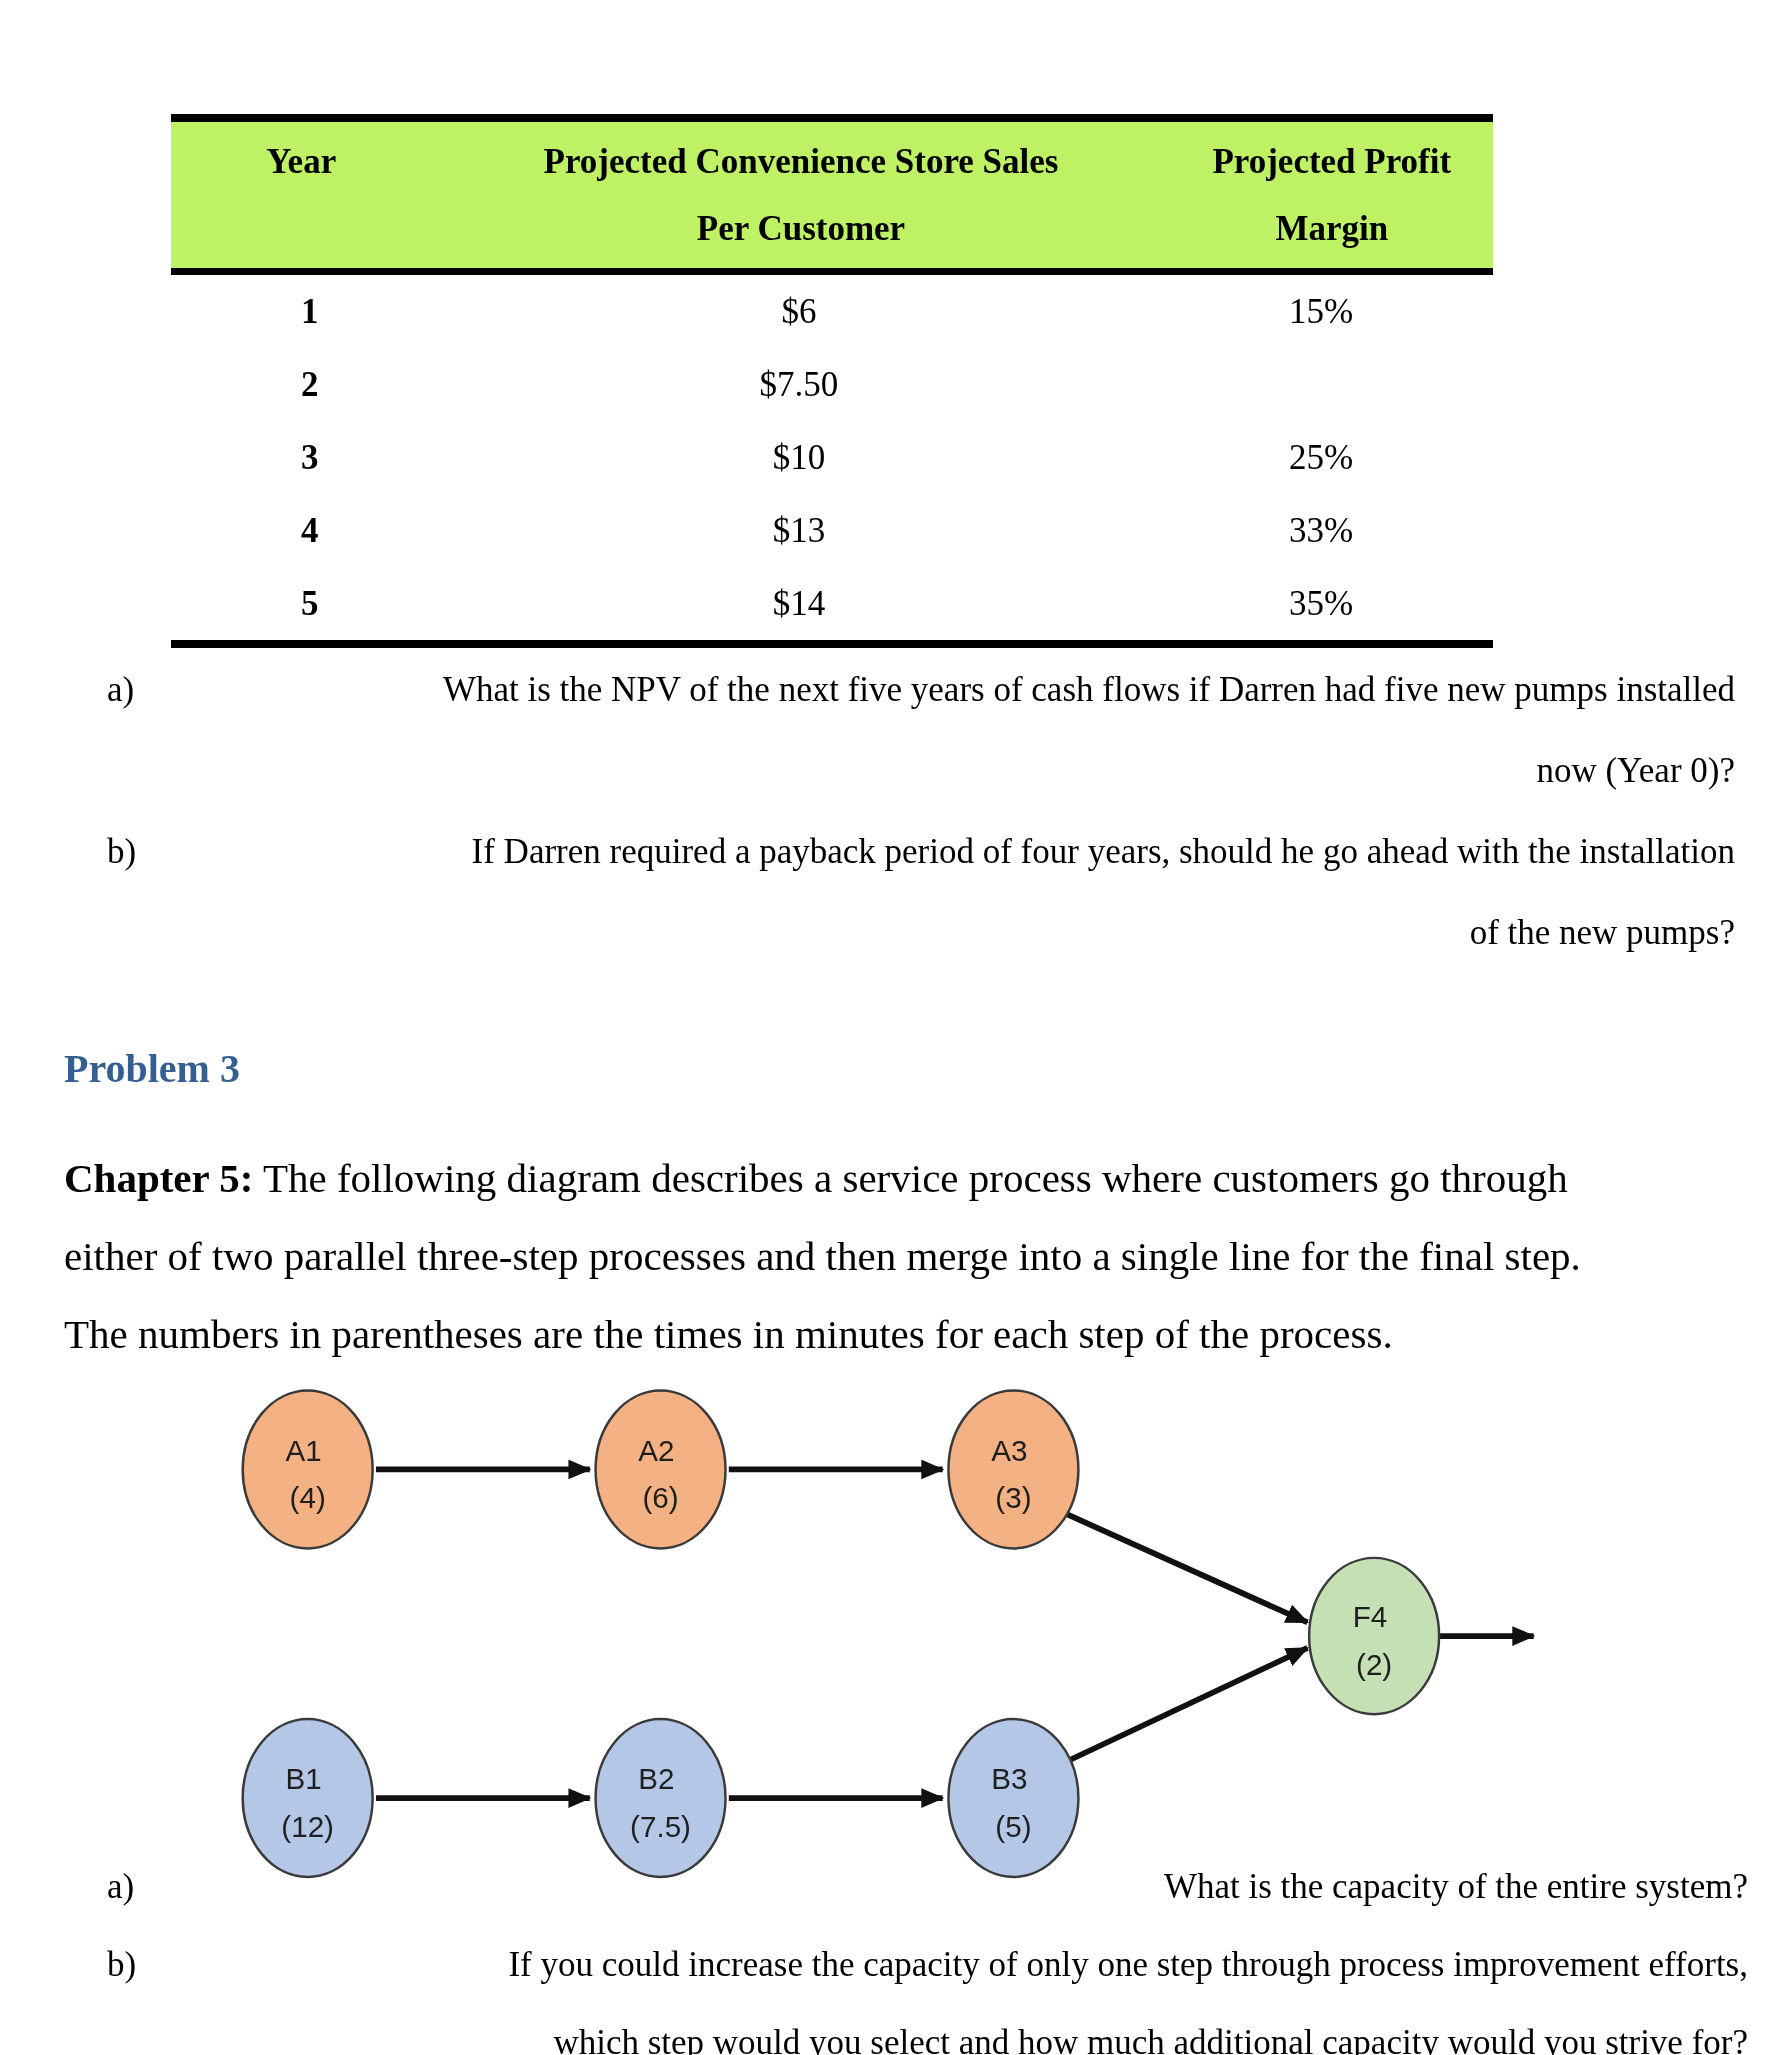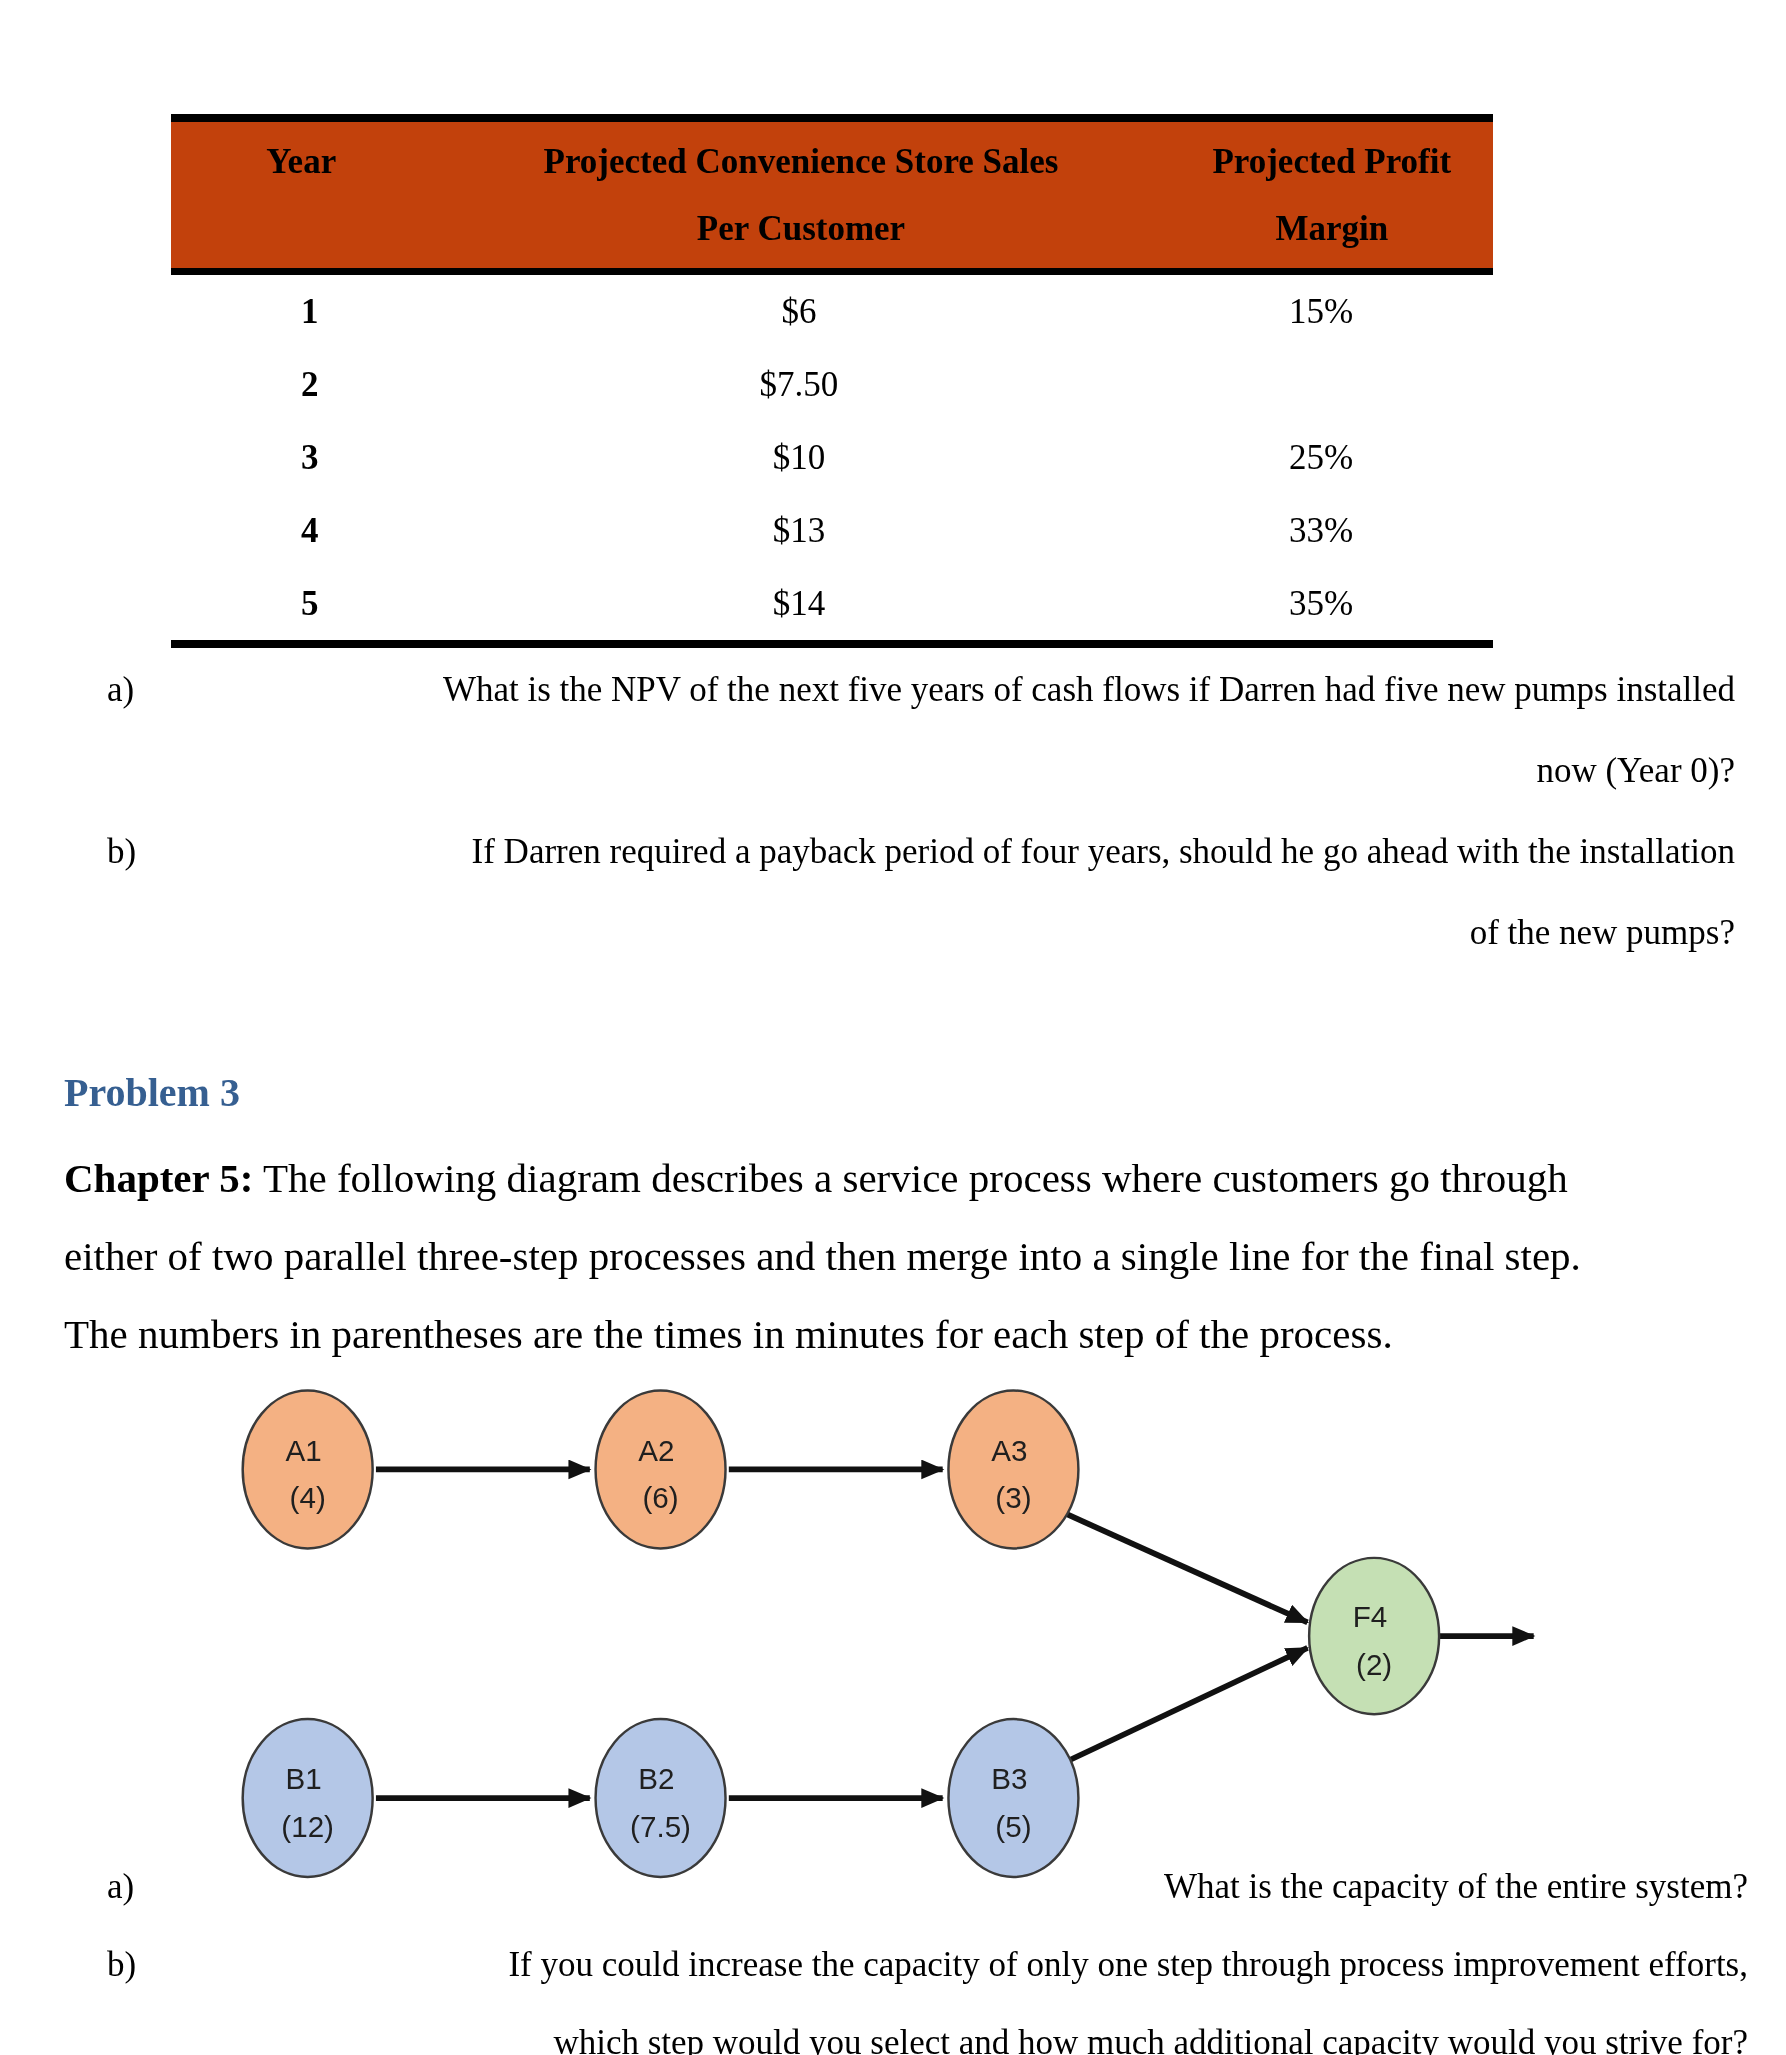--- a/index.html
+++ b/index.html
@@ -19,7 +19,7 @@
     font-size:35px;
   }
   .ptable-header{
-    background:#c2410c;
+    background:#bef264;
     border-bottom:7.4px solid #000;
     display:flex;
     padding:5.8px 0 6.6px 0;

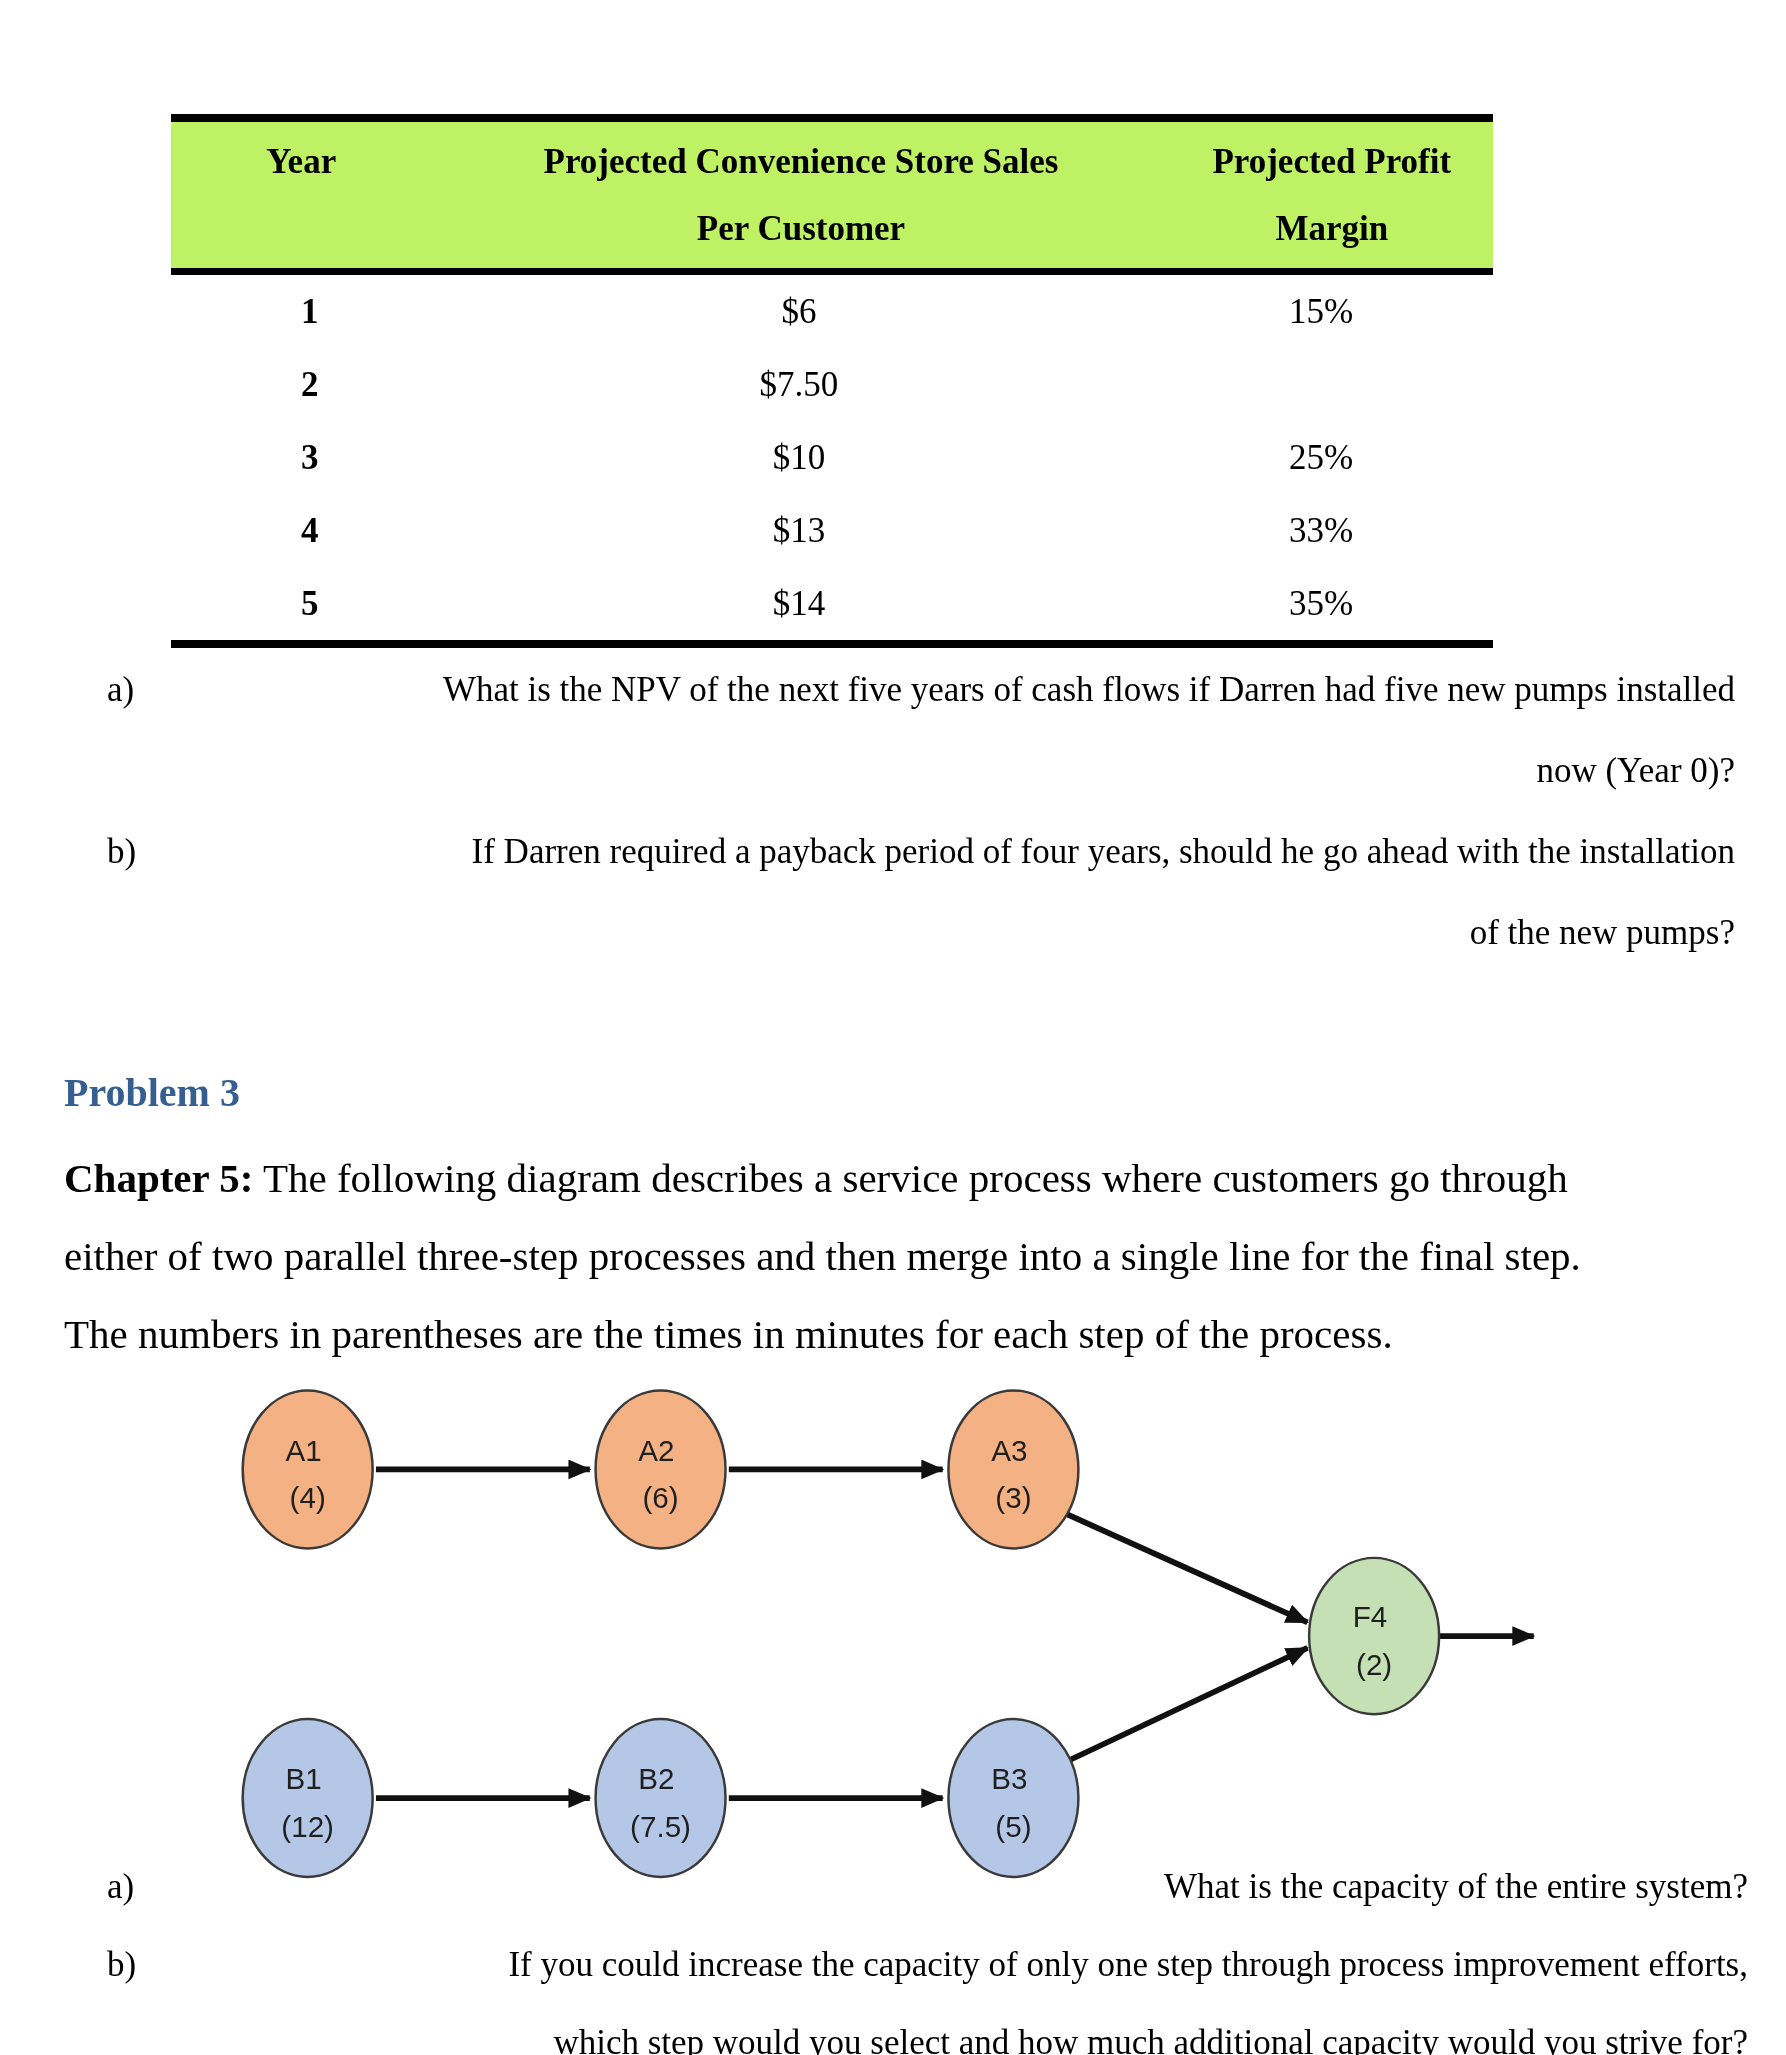--- a/index.html
+++ b/index.html
@@ -46,7 +46,7 @@
   #q3-list .q-line{line-height:78px;margin-left:36px;}
   
   #p3-heading{
-    position:absolute;left:64px;top:1064px;
+    position:absolute;left:64px;top:1040px;
     font-size:40px;font-weight:bold;color:#365F91;
     line-height:58px;
   }

